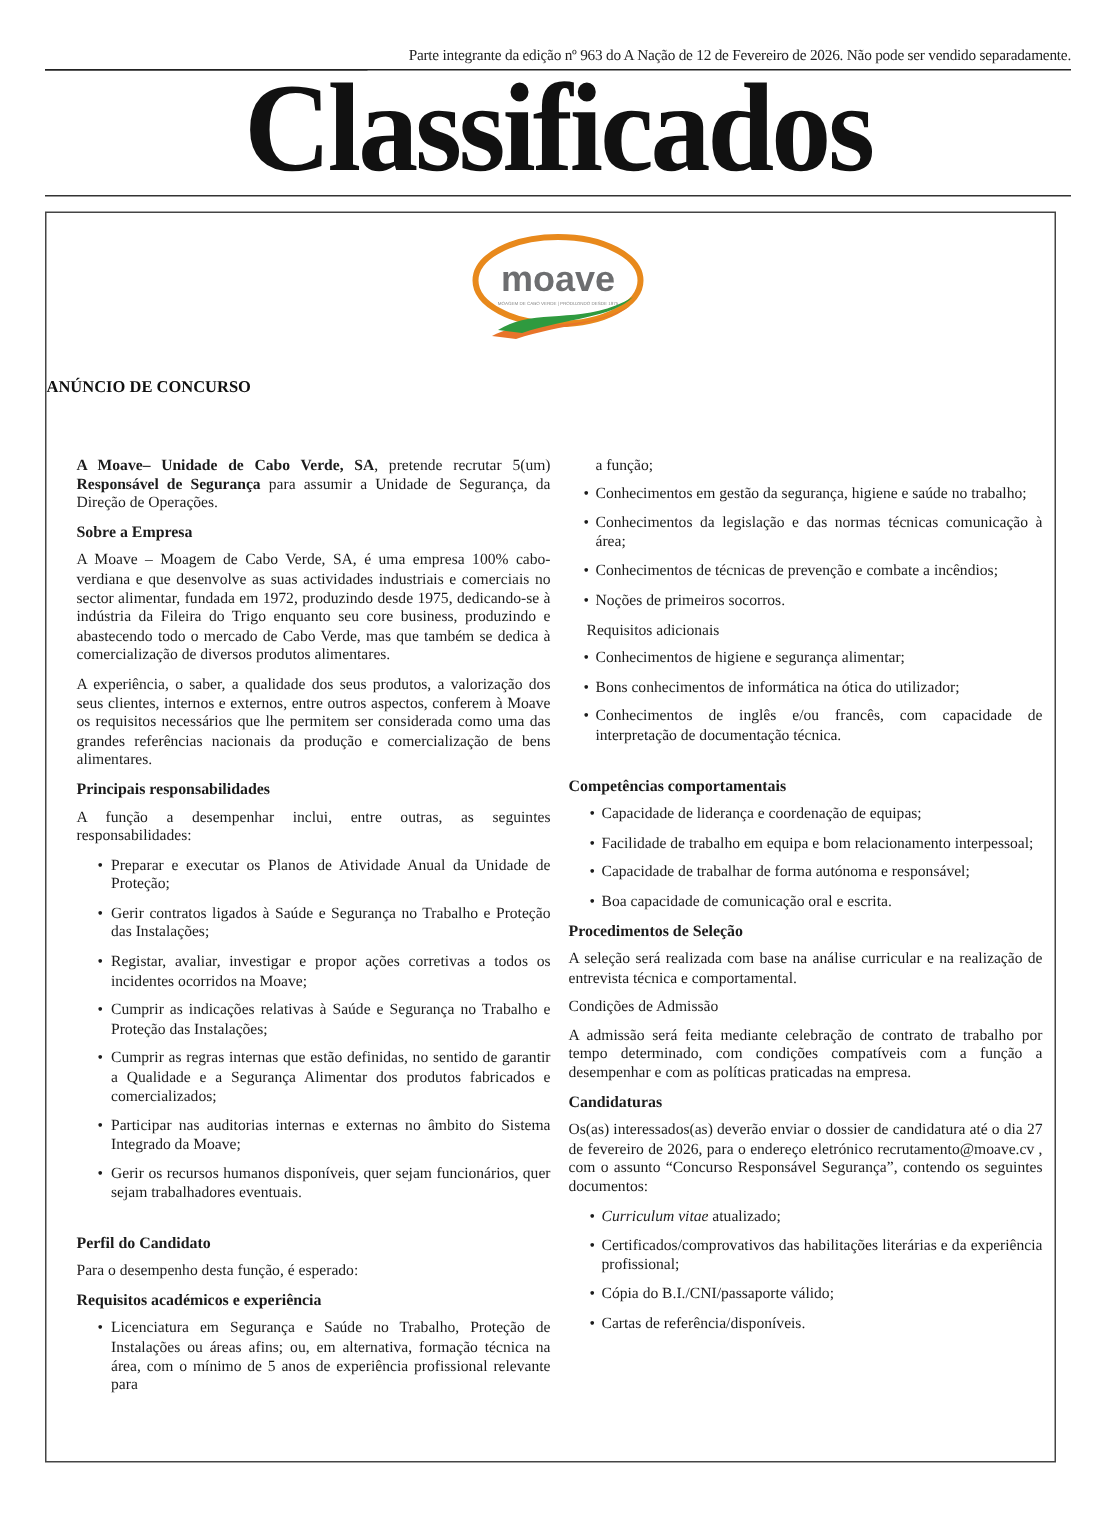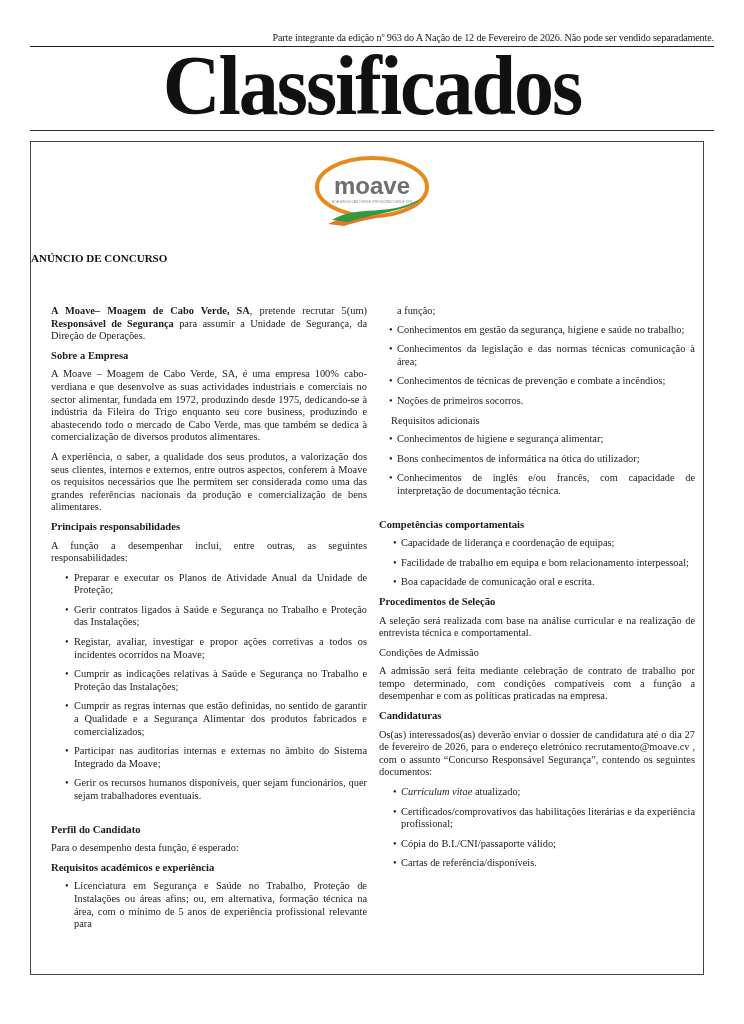--- a/index.html
+++ b/index.html
@@ -81,7 +81,7 @@
   <div class="ad-title">ANÚNCIO DE CONCURSO</div>
 
   <div class="col col-left">
-    <p><span class="b">A Moave– Moagem de Cabo Verde, SA</span><span>, pretende recrutar 5(um) </span><span class="b">Responsável de Segurança</span><span> para assumir a Unidade de Segurança, da Direção de Operações.</span></p>
+    <p><span class="b">A Moave– Unidade de Cabo Verde, SA</span><span>, pretende recrutar 5(um) </span><span class="b">Responsável de Segurança</span><span> para assumir a Unidade de Segurança, da Direção de Operações.</span></p>
 
     <h3>Sobre a Empresa</h3>
     <p>A Moave – Moagem de Cabo Verde, SA, é uma empresa 100% cabo-verdiana e que desenvolve as suas actividades industriais e comerciais no sector alimentar, fundada em 1972, produzindo desde 1975, dedicando-se à indústria da Fileira do Trigo enquanto seu core business, produzindo e abastecendo todo o mercado de Cabo Verde, mas que também se dedica à comercialização de diversos produtos alimentares.</p>

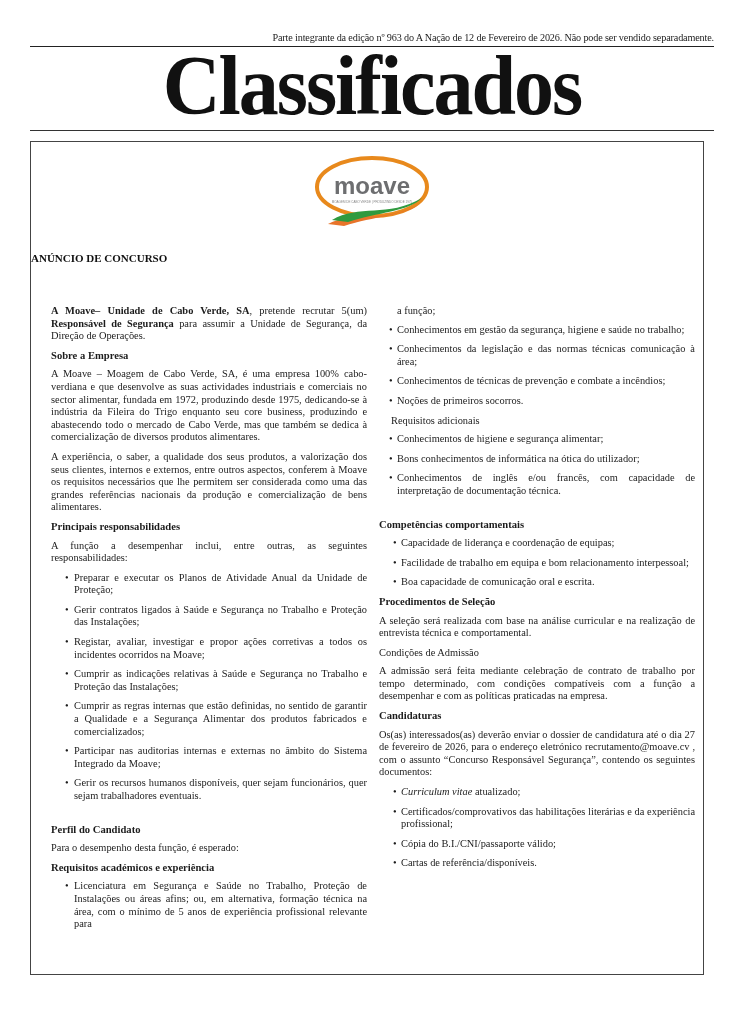--- a/index.html
+++ b/index.html
@@ -128,6 +128,7 @@
     <ul class="indent">
       <li>Capacidade de liderança e coordenação de equipas;</li>
       <li>Facilidade de trabalho em equipa e bom relacionamento interpessoal;</li>
+      <li>Capacidade de trabalhar de forma autónoma e responsável;</li>
       <li>Boa capacidade de comunicação oral e escrita.</li>
     </ul>
 

